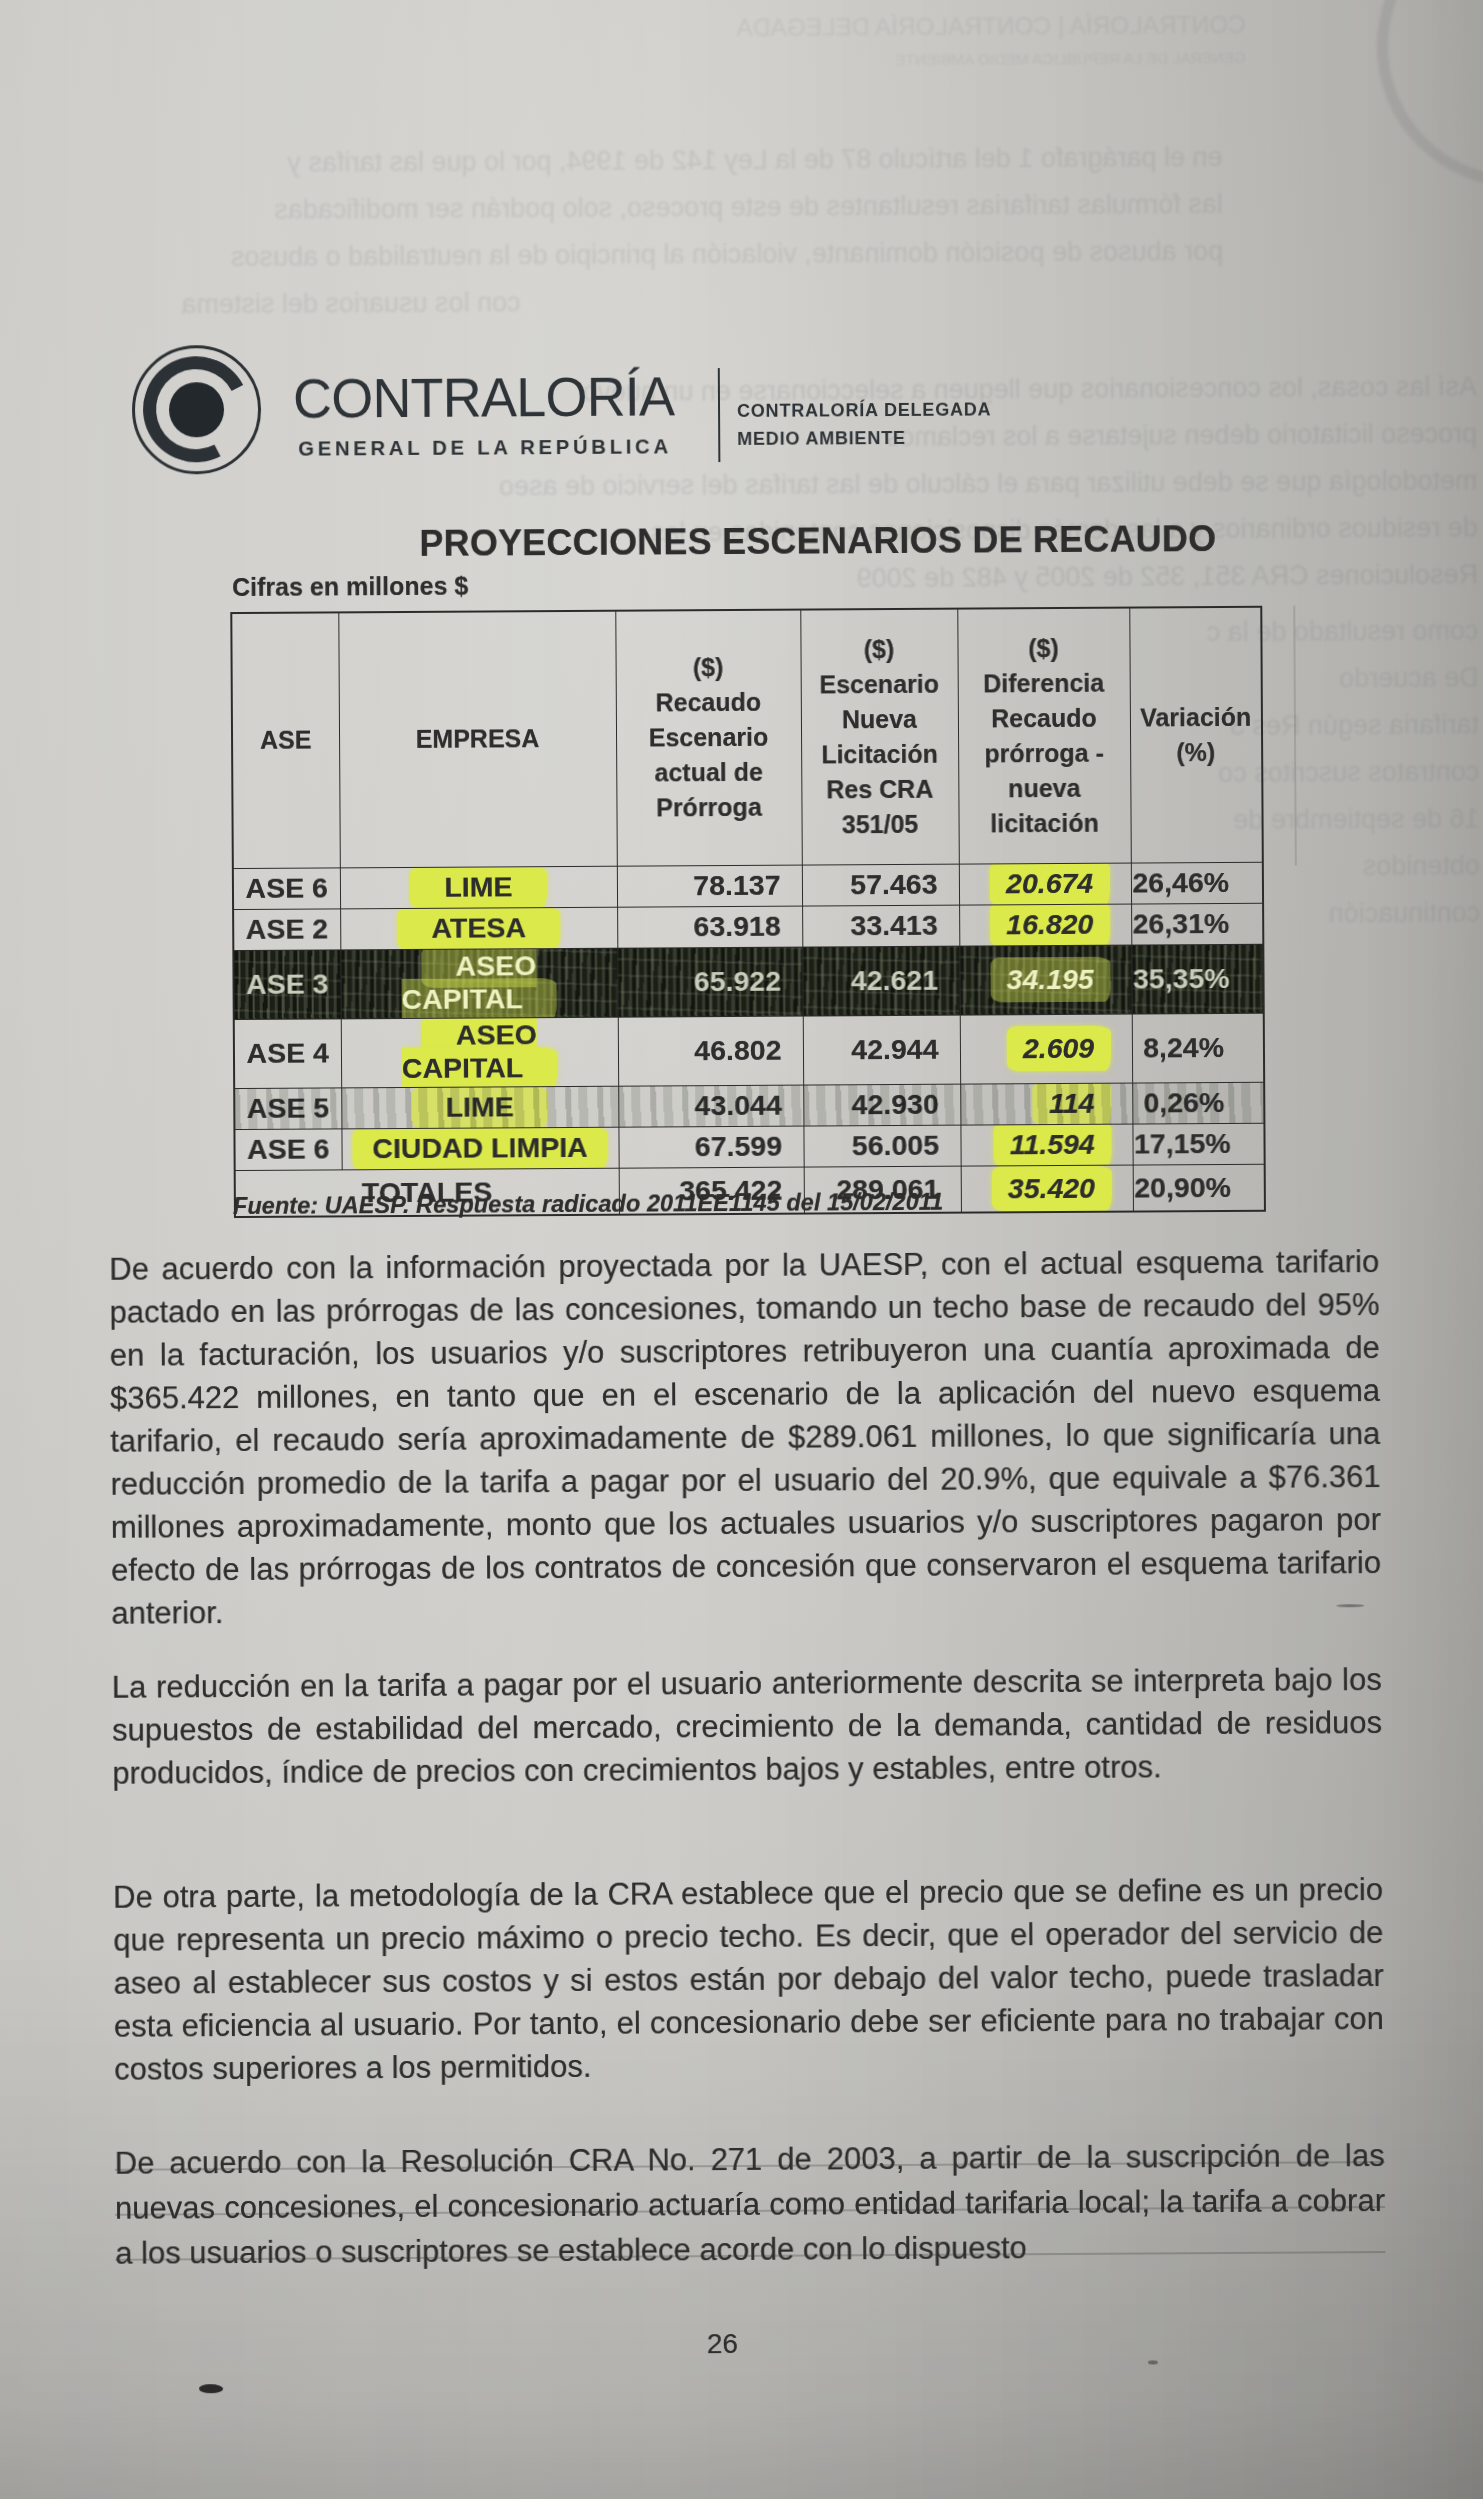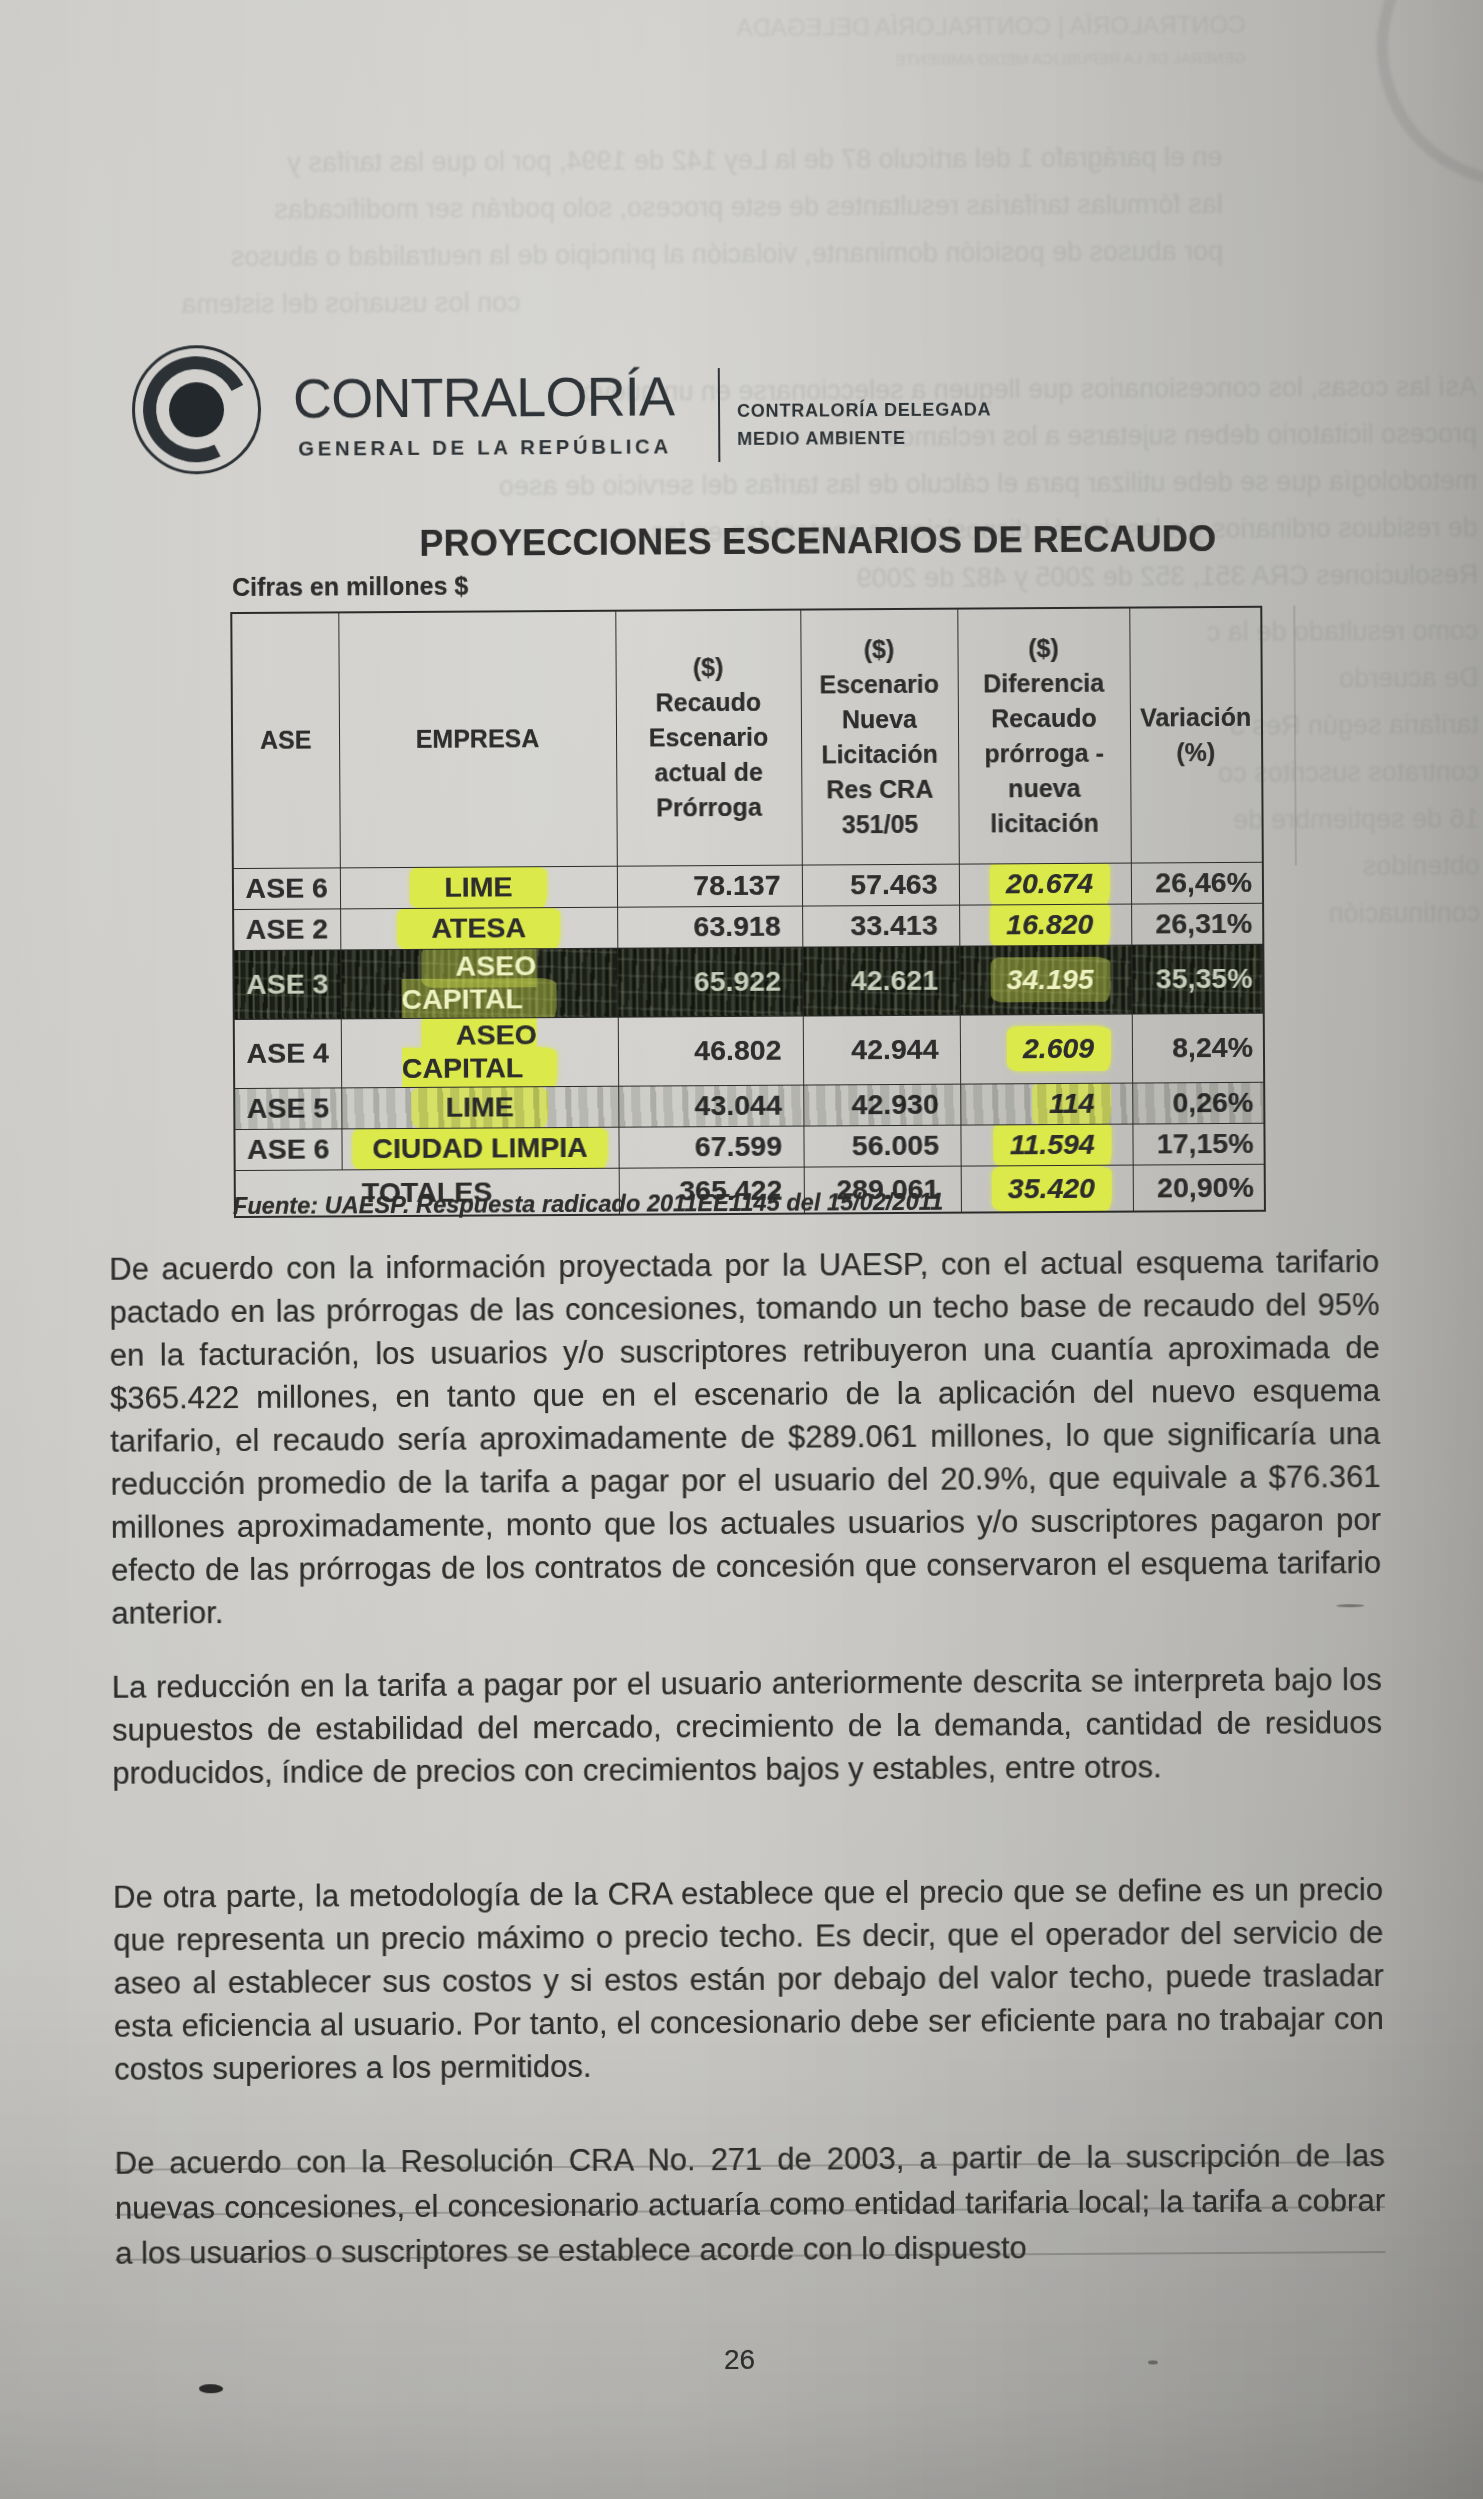--- a/index.html
+++ b/index.html
@@ -47,7 +47,7 @@
   td{font-size:28.5px;font-weight:600;vertical-align:middle;}
   td.c{text-align:center;}
   td.n{text-align:right;padding-right:21px;}
-  td.pct{text-align:right;padding-right:10px;}
+  td.pct{text-align:right;padding-right:39px;}
   tr.totals td{font-weight:700;}
 
   .hl{background:#dce94a;box-shadow:0 0 5.7px rgba(219,232,72,0.85);

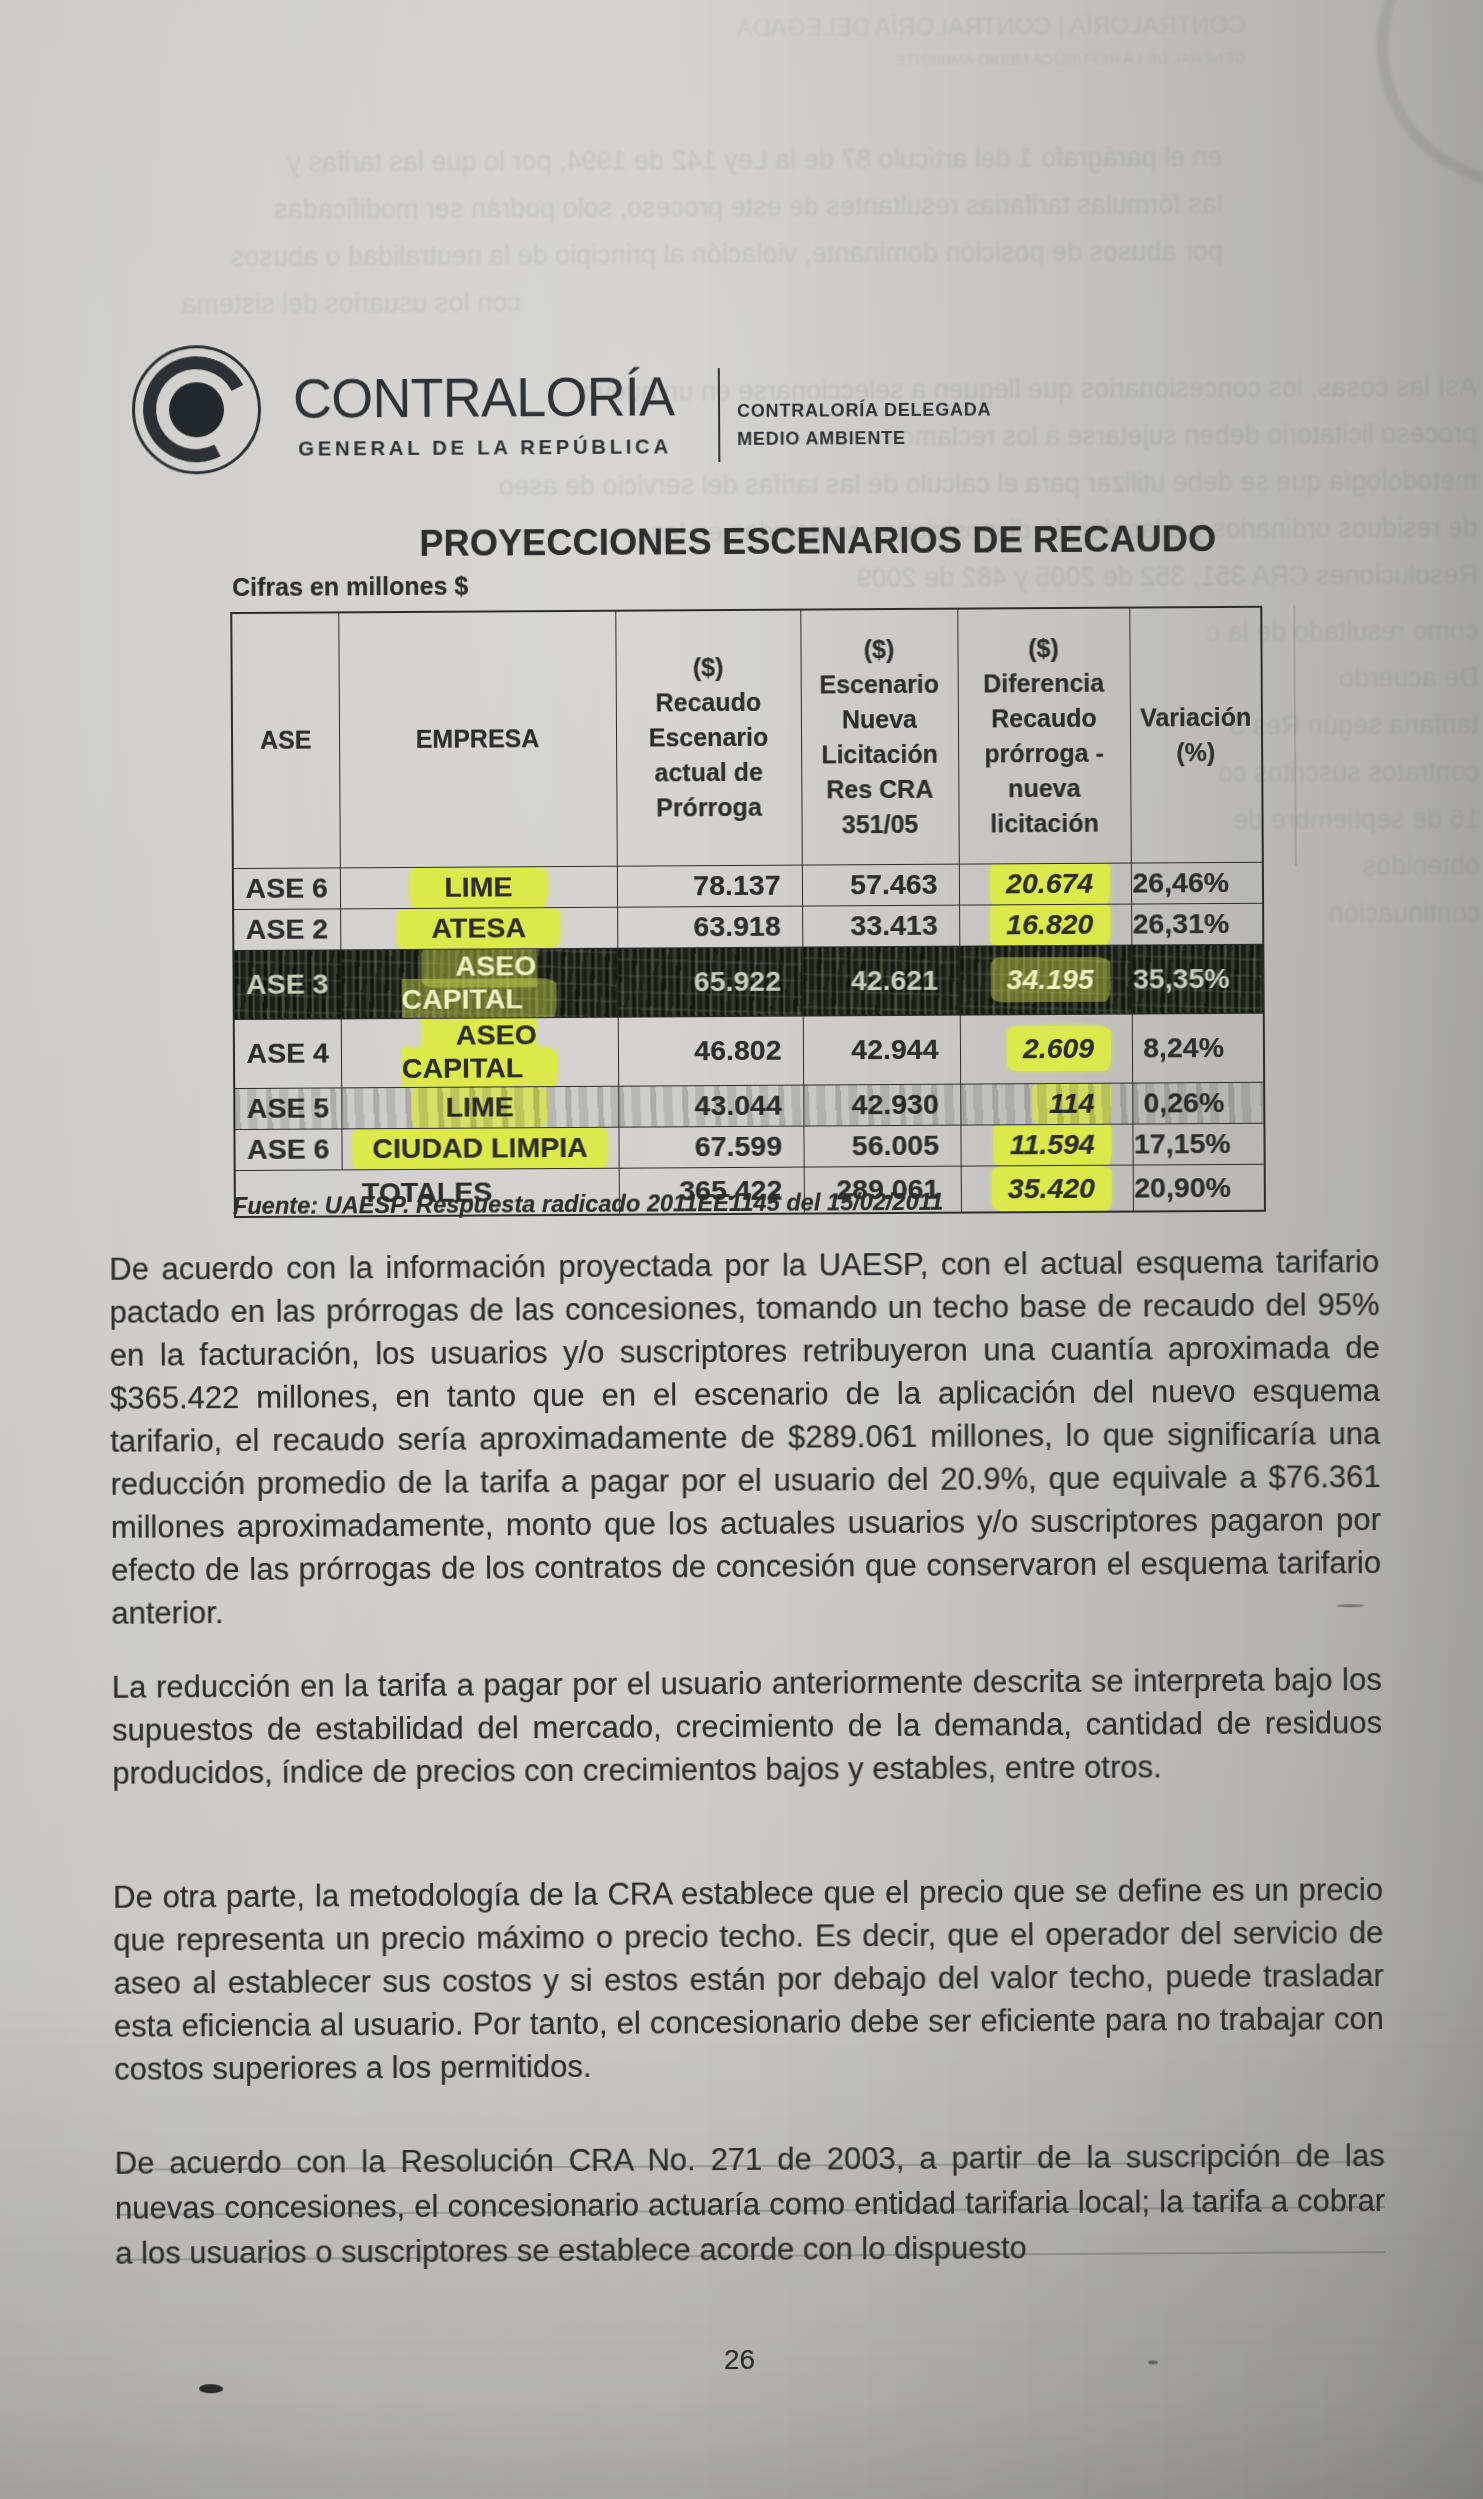--- a/index.html
+++ b/index.html
@@ -234,7 +234,7 @@
   <div class="abs para ink" style="left:109px;top:1872px;">De otra parte, la metodología de la CRA establece que el precio que se define es un precio que representa un precio máximo o precio techo. Es decir, que el operador del servicio de aseo al establecer sus costos y si estos están por debajo del valor techo, puede trasladar esta eficiencia al usuario. Por tanto, el concesionario debe ser eficiente para no trabajar con costos superiores a los permitidos.</div>
   <div class="abs para smeared ink" style="left:109px;top:2137px;">De acuerdo con la Resolución CRA No. 271 de 2003, a partir de la suscripción de las nuevas concesiones, el concesionario actuaría como entidad tarifaria local; la tarifa a cobrar a los usuarios o suscriptores se establece acorde con lo dispuesto</div>
 
-  <div class="abs page-num ink" style="left:700px;top:2328px;width:65px;text-align:center;margin-top:16px;">26</div>
+  <div class="abs page-num ink" style="left:700px;top:2328px;width:65px;text-align:left;">26</div>
 
   <div class="speck" style="left:192px;top:2381px;width:24.4px;height:9px;"></div>
 

